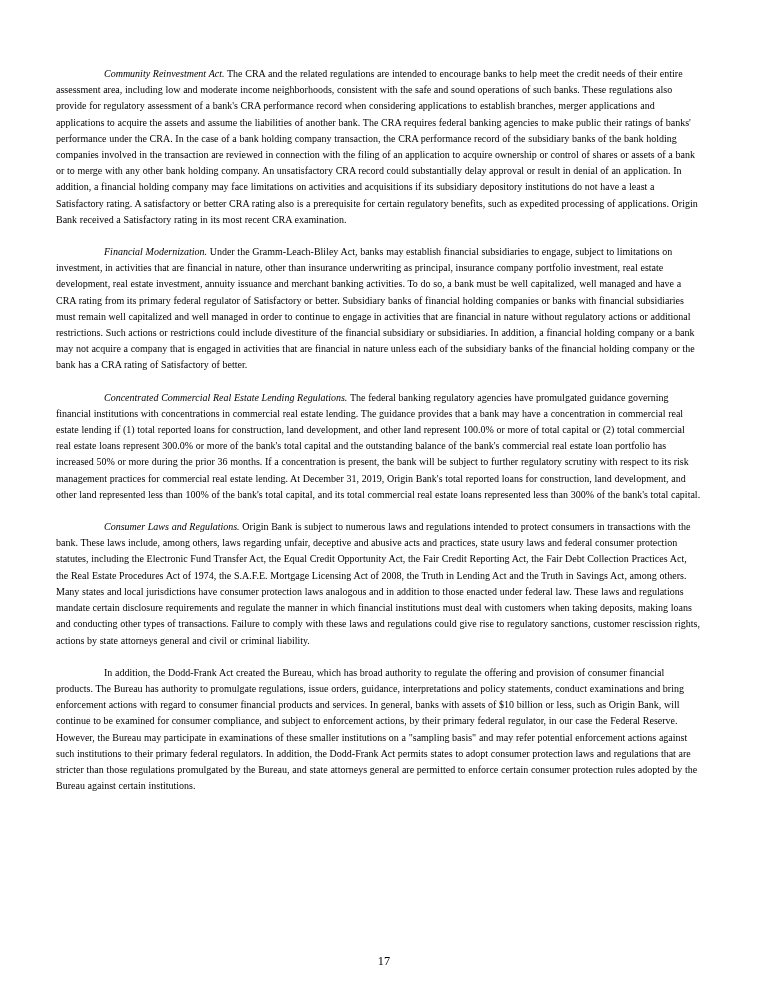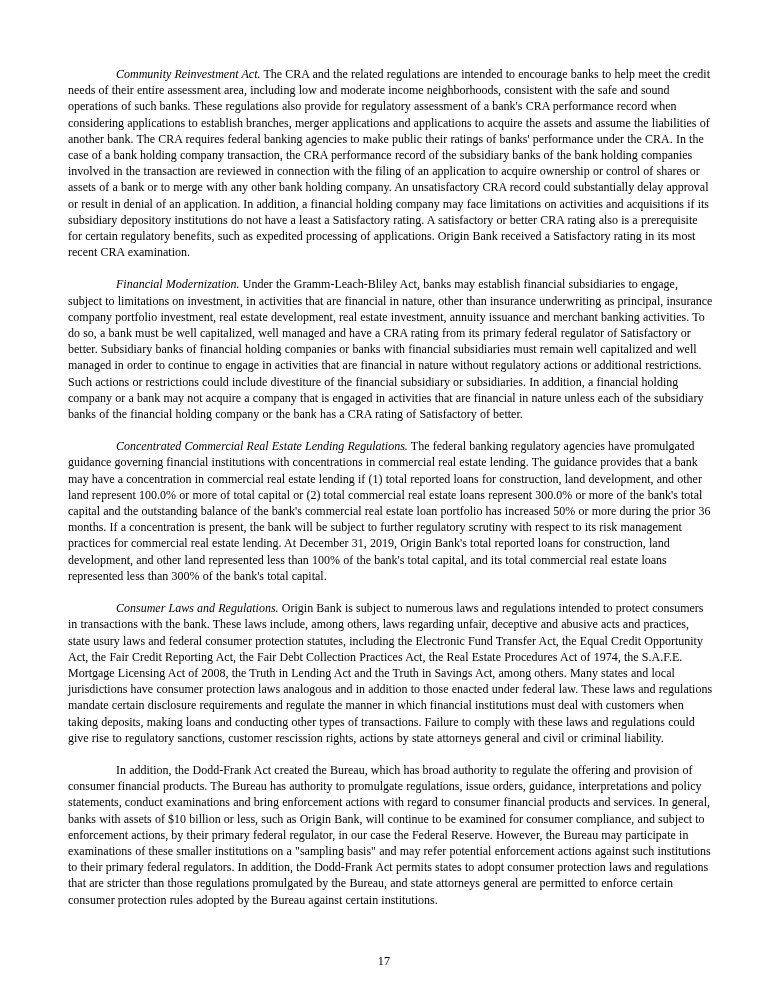--- a/index.html
+++ b/index.html
@@ -22,10 +22,10 @@
   }
   .content {
     position: absolute;
-    left: 68px;
+    left: 56px;
     top: 66px;
     width: 645px;
-    font-size: 12px;
+    font-size: 10px;
     line-height: 16.2px;
     text-align: left;
   }

